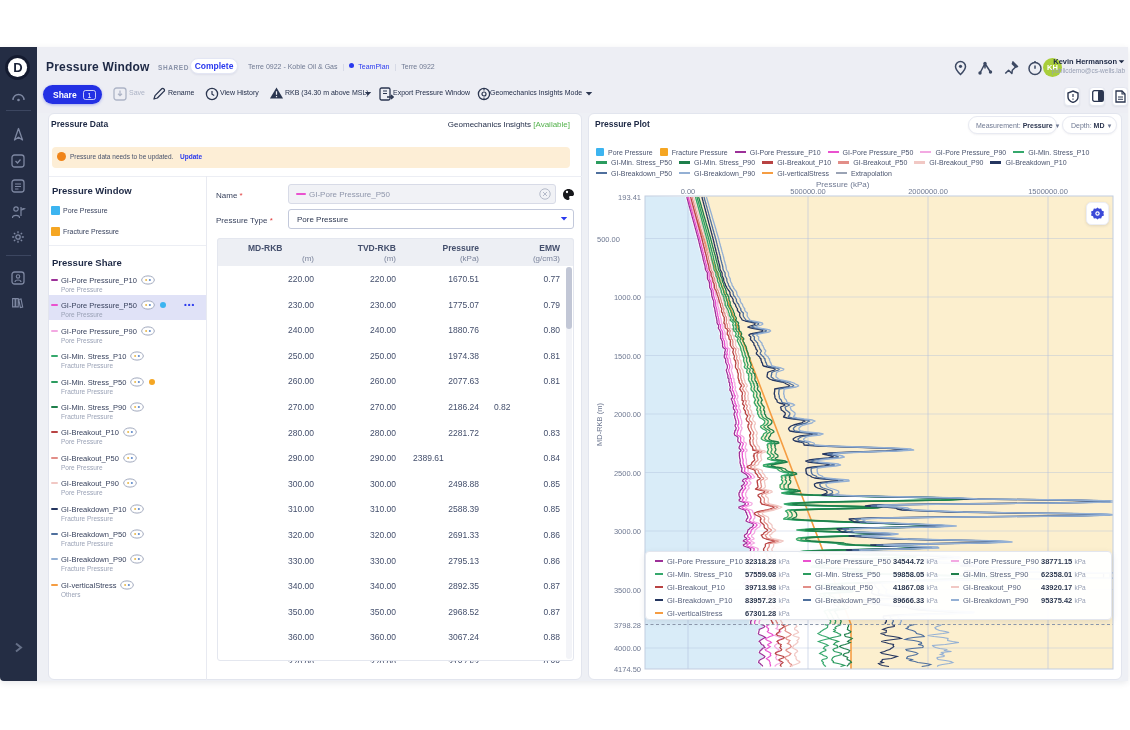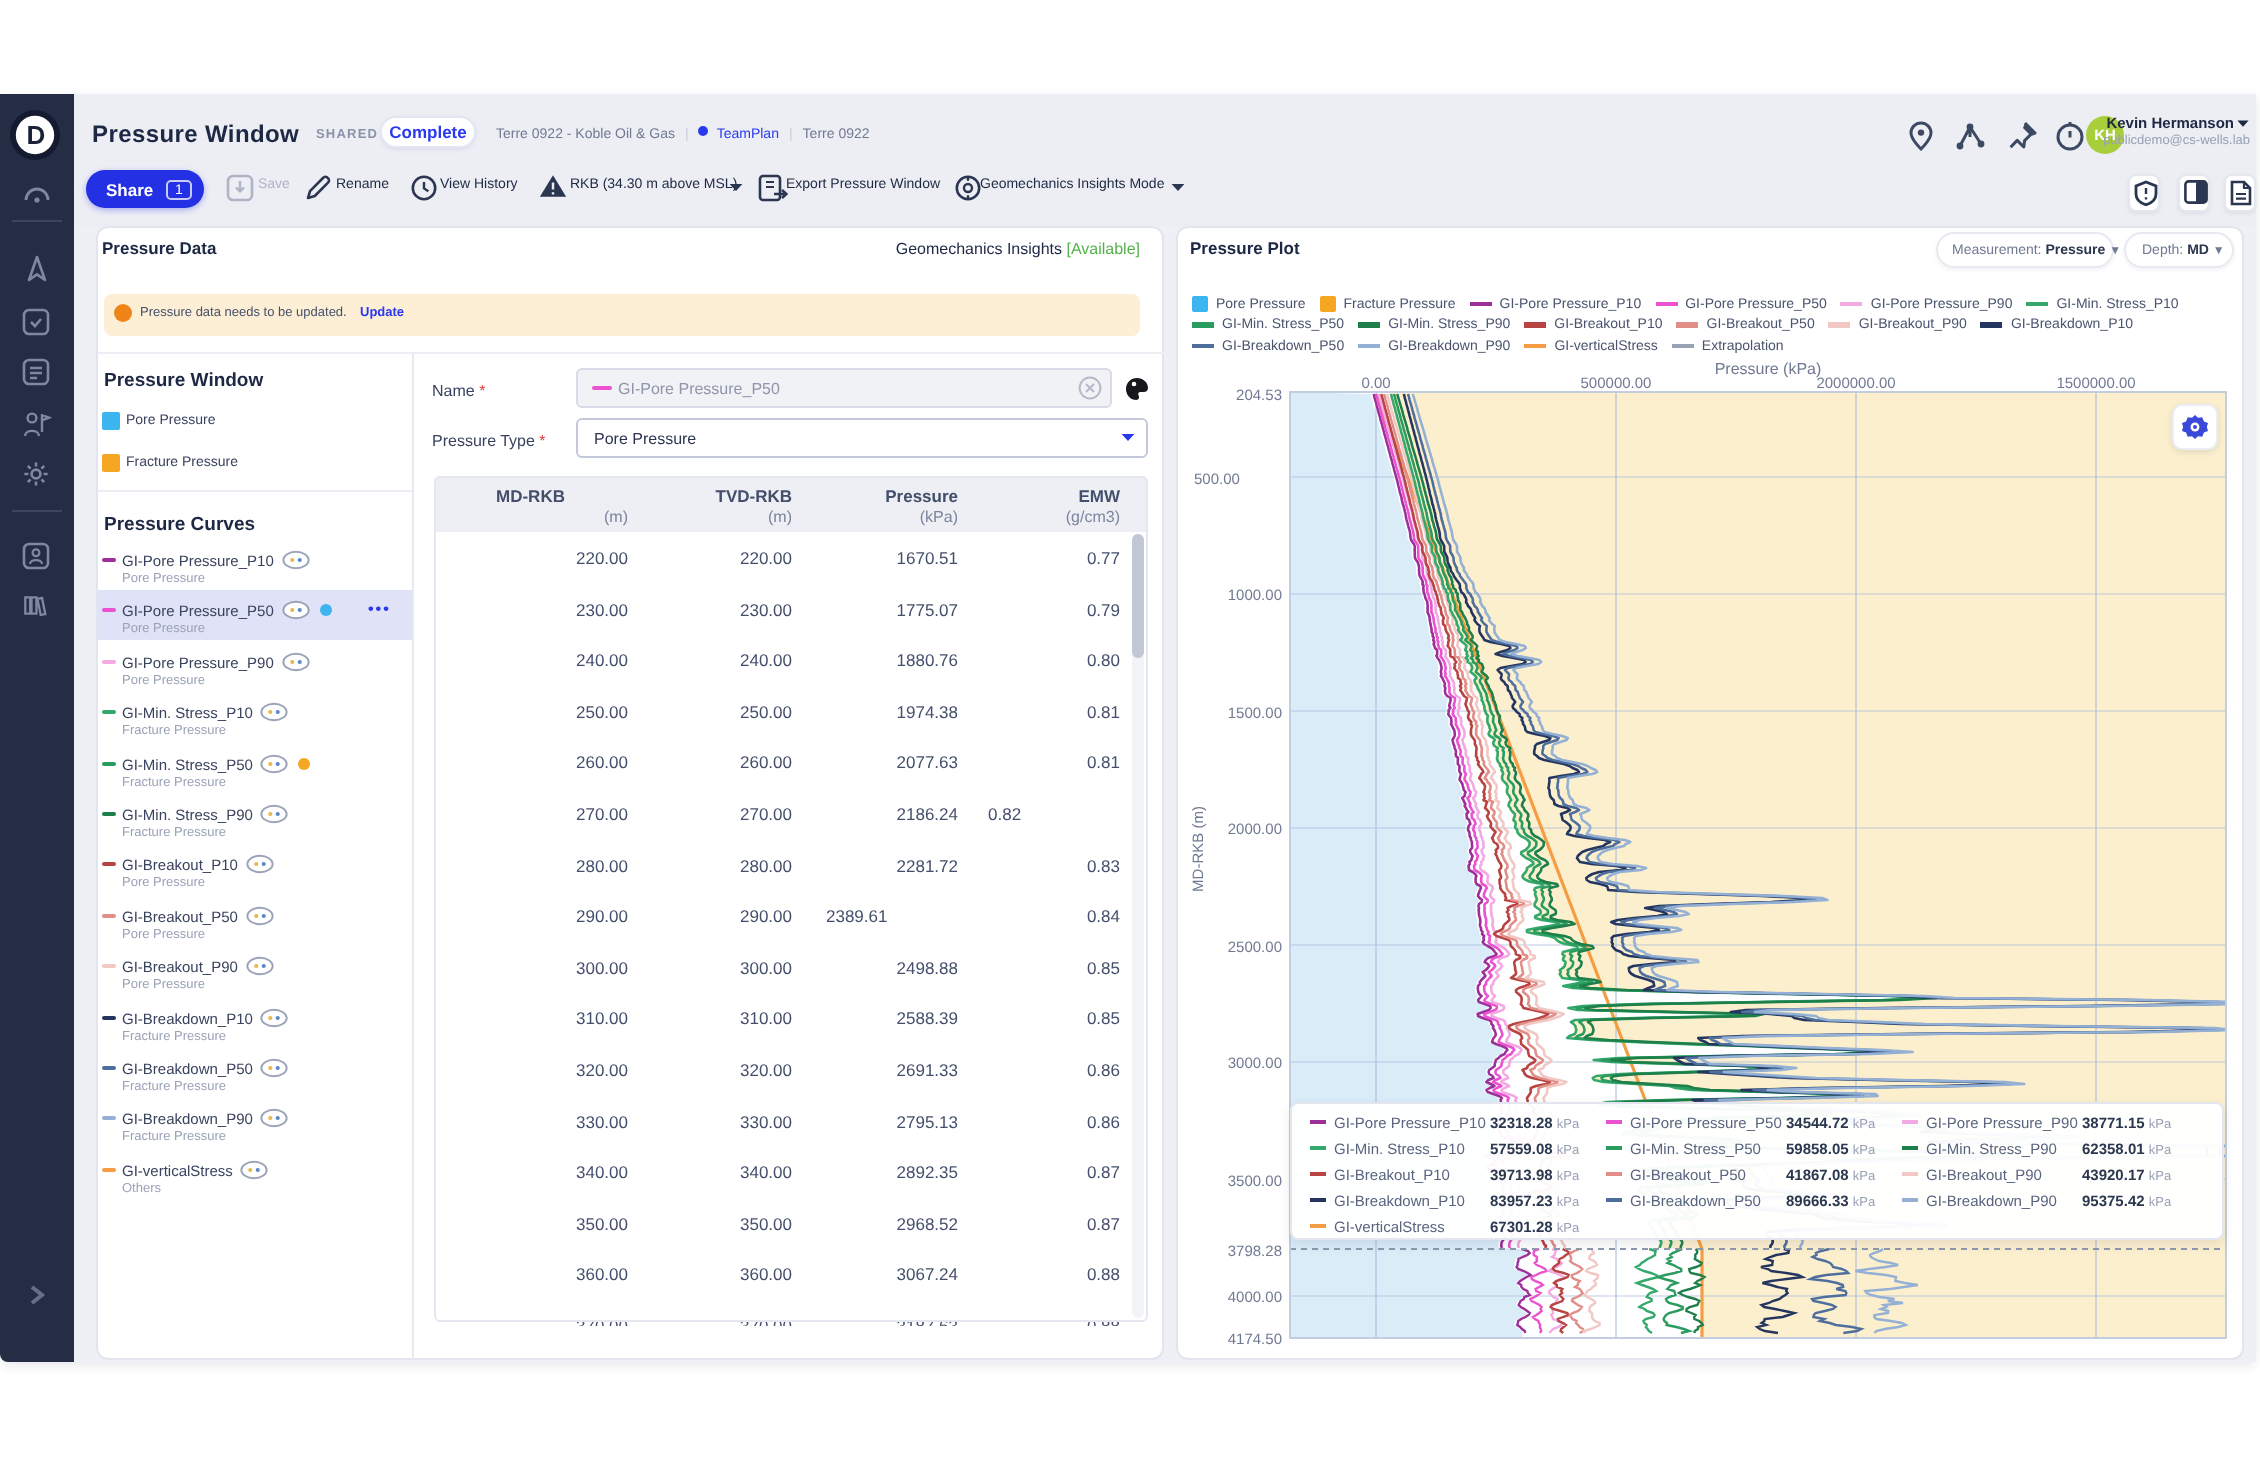--- a/index.html
+++ b/index.html
@@ -435,7 +435,7 @@
         <span style="font-size:7px;color:#4a546e">Extrapolation</span>
       </span>
     </div>
-<div class="abs" style="left:784px;top:180px;width:200px;text-align:center;font-size:8px;color:#6f7992">Pressure (kPa)</div>
+<div class="abs" style="left:816px;top:180px;width:200px;text-align:left;font-size:8px;color:#6f7992">Pressure (kPa)</div>
 <div class="abs" style="left:648px;top:187px;width:80px;text-align:center;font-size:7.5px;color:#6f7992">0.00</div>
 <div class="abs" style="left:768px;top:187px;width:80px;text-align:center;font-size:7.5px;color:#6f7992">500000.00</div>
 <div class="abs" style="left:888px;top:187px;width:80px;text-align:center;font-size:7.5px;color:#6f7992">2000000.00</div>

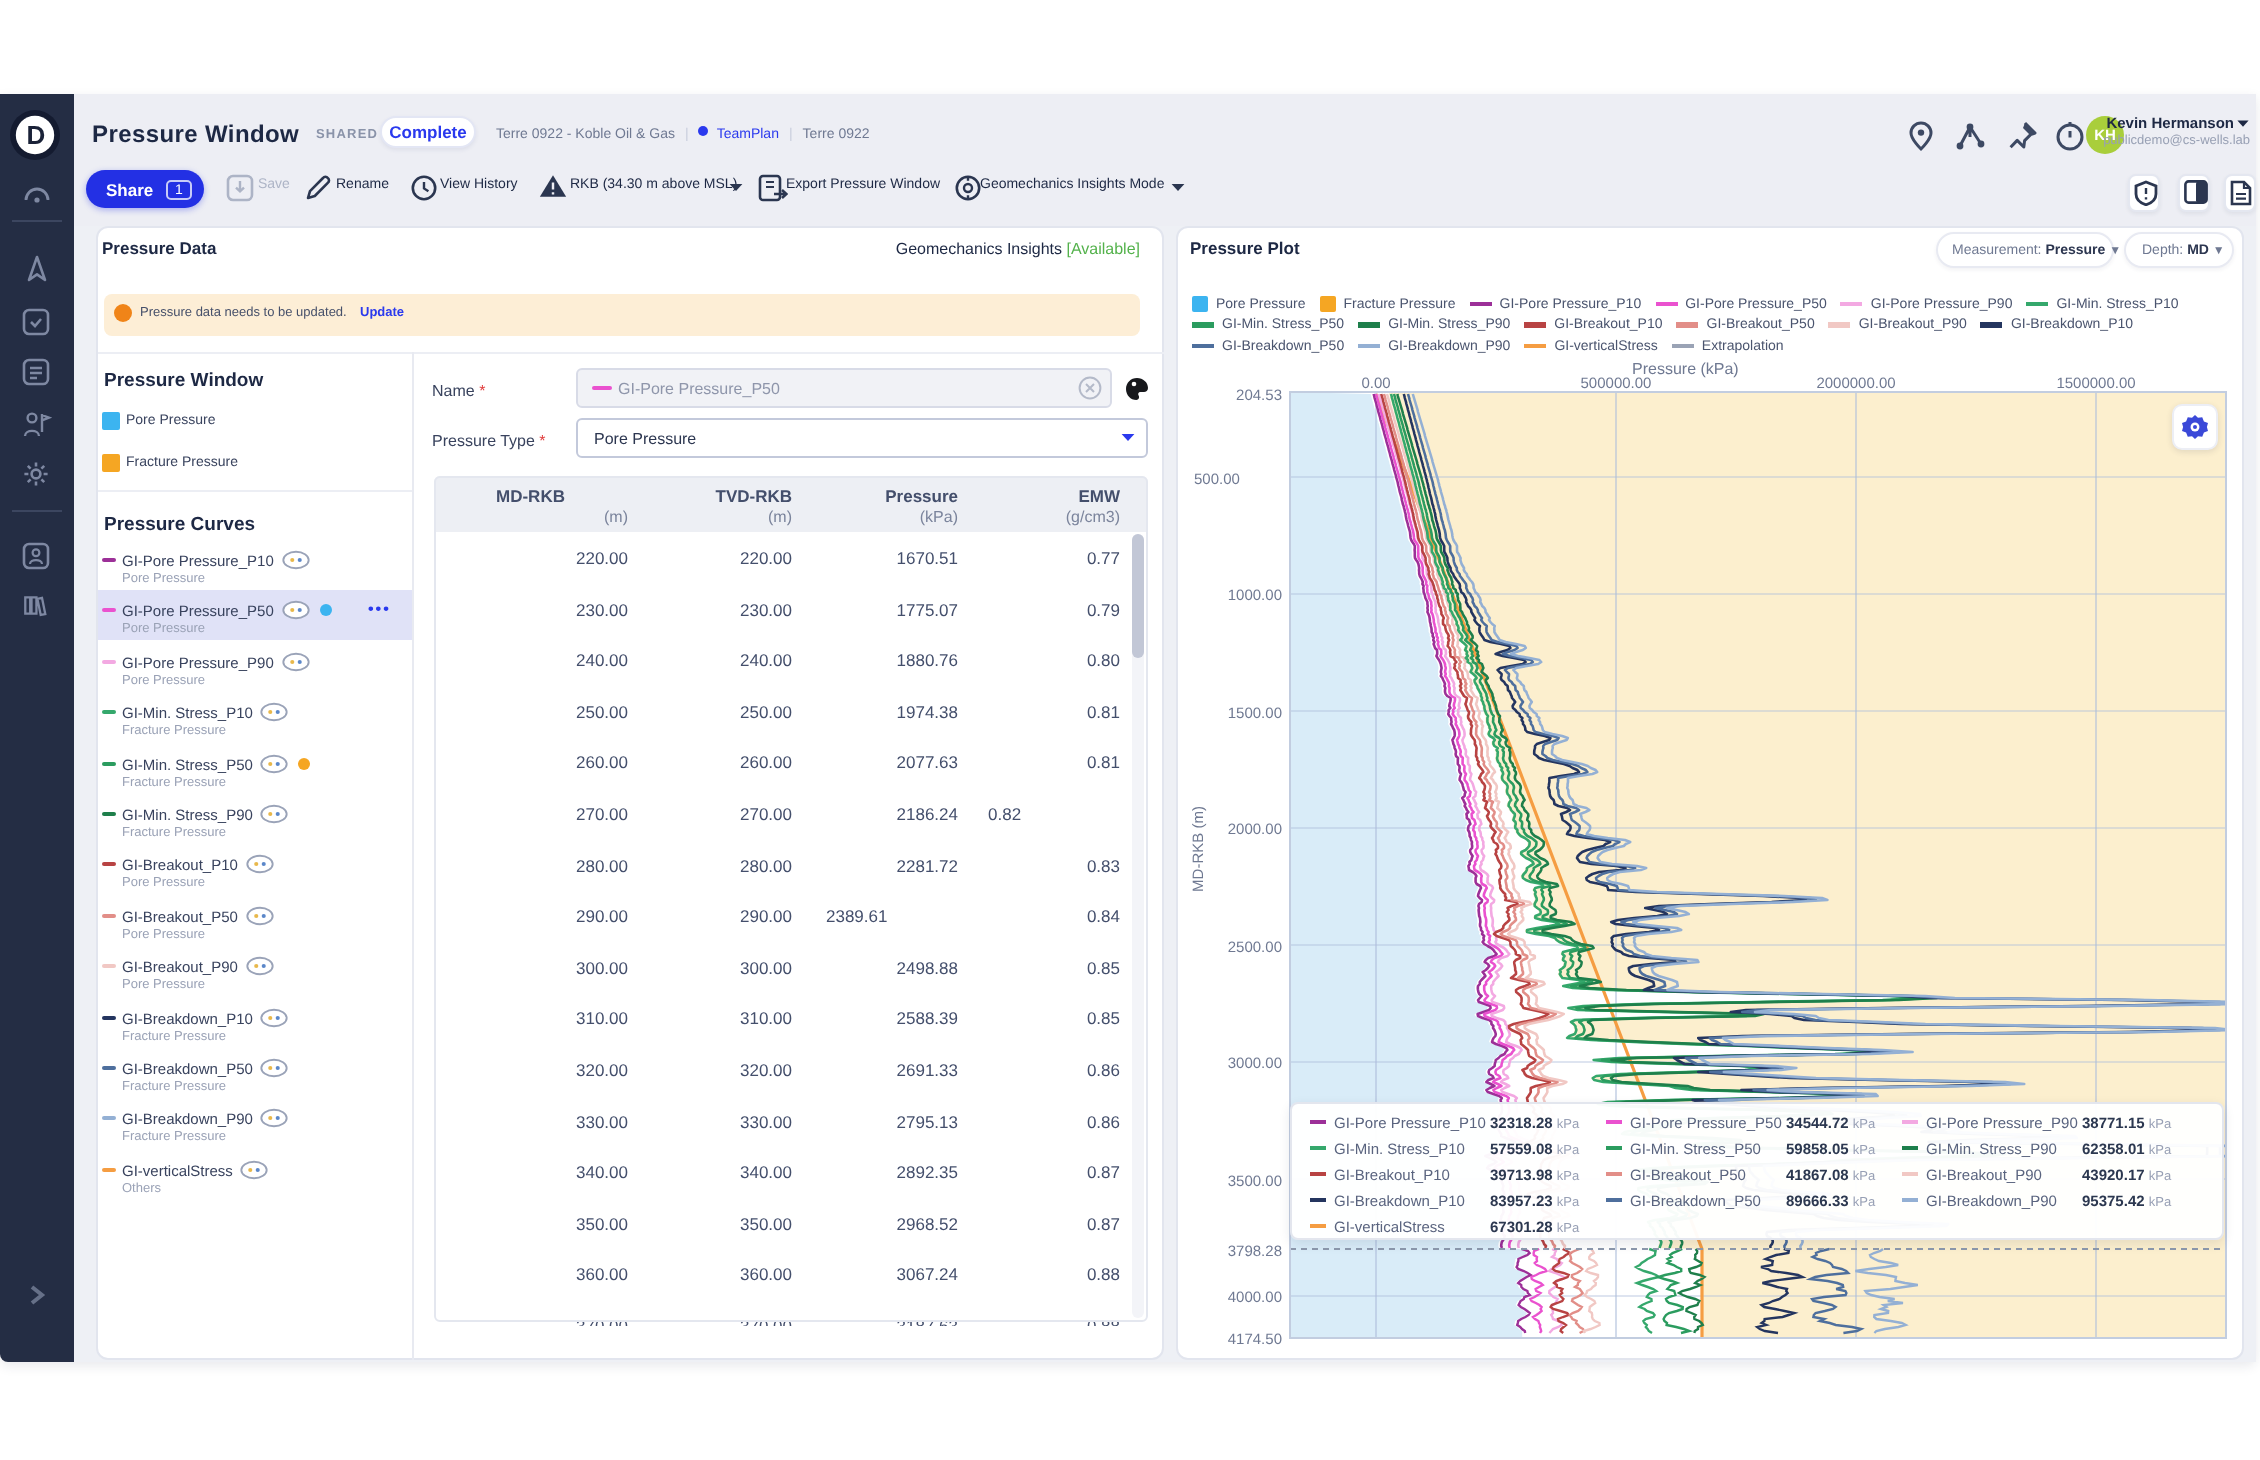--- a/index.html
+++ b/index.html
@@ -440,7 +440,7 @@
 <div class="abs" style="left:768px;top:187px;width:80px;text-align:center;font-size:7.5px;color:#6f7992">500000.00</div>
 <div class="abs" style="left:888px;top:187px;width:80px;text-align:center;font-size:7.5px;color:#6f7992">2000000.00</div>
 <div class="abs" style="left:1008px;top:187px;width:80px;text-align:center;font-size:7.5px;color:#6f7992">1500000.00</div>
-<div class="abs" style="left:597px;top:193px;width:44px;text-align:right;font-size:7.5px;color:#6f7992">204.53</div>
+<div class="abs" style="left:597px;top:193px;width:44px;text-align:right;font-size:7.5px;color:#6f7992">193.41</div>
 <div class="abs" style="left:597px;top:234.5px;width:44px;text-align:left;font-size:7.5px;color:#6f7992">500.00</div>
 <div class="abs" style="left:597px;top:293px;width:44px;text-align:right;font-size:7.5px;color:#6f7992">1000.00</div>
 <div class="abs" style="left:597px;top:351.5px;width:44px;text-align:right;font-size:7.5px;color:#6f7992">1500.00</div>

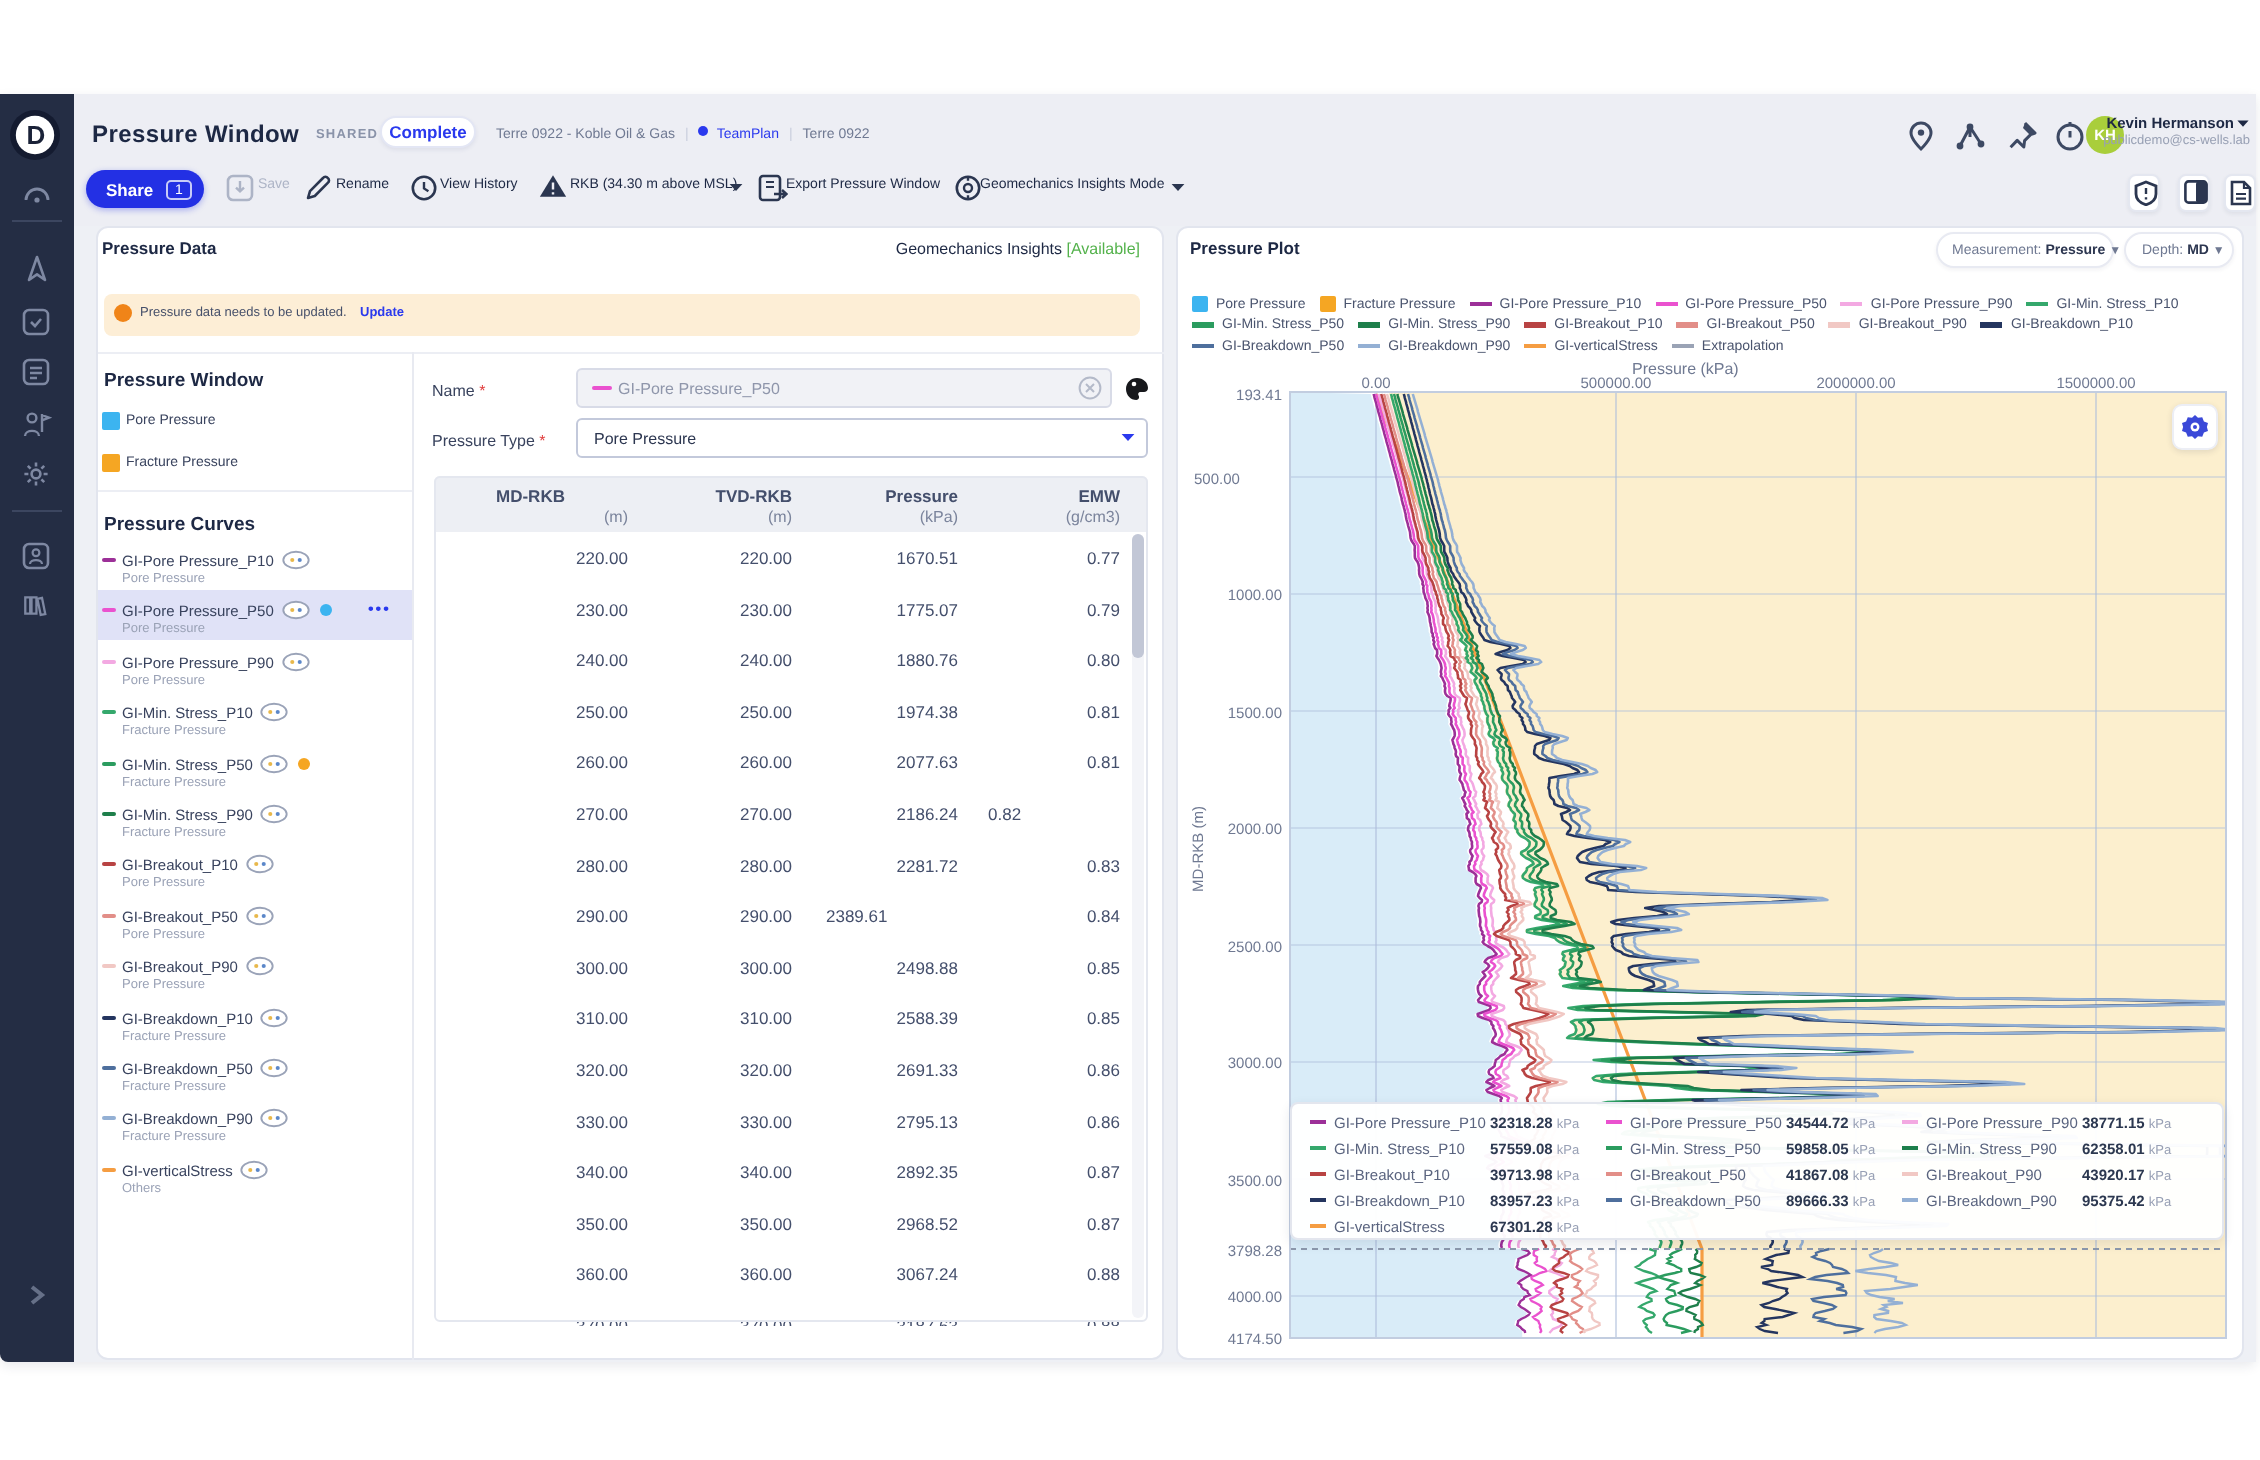--- a/index.html
+++ b/index.html
@@ -168,7 +168,7 @@
 <div class="abs" style="left:51px;top:227px;width:9px;height:9px;background:#f5a623;border-radius:1px"></div>
 <div class="abs" style="left:63px;top:228px;font-size:7px;color:#39435e">Fracture Pressure</div>
 <div class="abs" style="left:49px;top:245px;width:157px;height:1px;background:#eceef4"></div>
-<div class="abs t-dark" style="left:52px;top:257px;font-size:9.5px;font-weight:bold">Pressure Curves</div>
+<div class="abs t-dark" style="left:52px;top:257px;font-size:9.5px;font-weight:bold">Pressure Share</div>
 <div class="abs" style="left:51px;top:279px;width:7px;height:2px;background:#9c3098;border-radius:1px"></div>
 <div class="abs" style="left:61px;top:275px;font-size:7.5px;color:#39435e;white-space:nowrap">GI-Pore Pressure_P10<svg style="vertical-align:-2px;margin-left:4px" width="14" height="10" viewBox="0 0 15 10">
         <ellipse cx="7.5" cy="5" rx="6.8" ry="4.4" fill="#fff" stroke="#9aa3b8" stroke-width="1"></ellipse>

